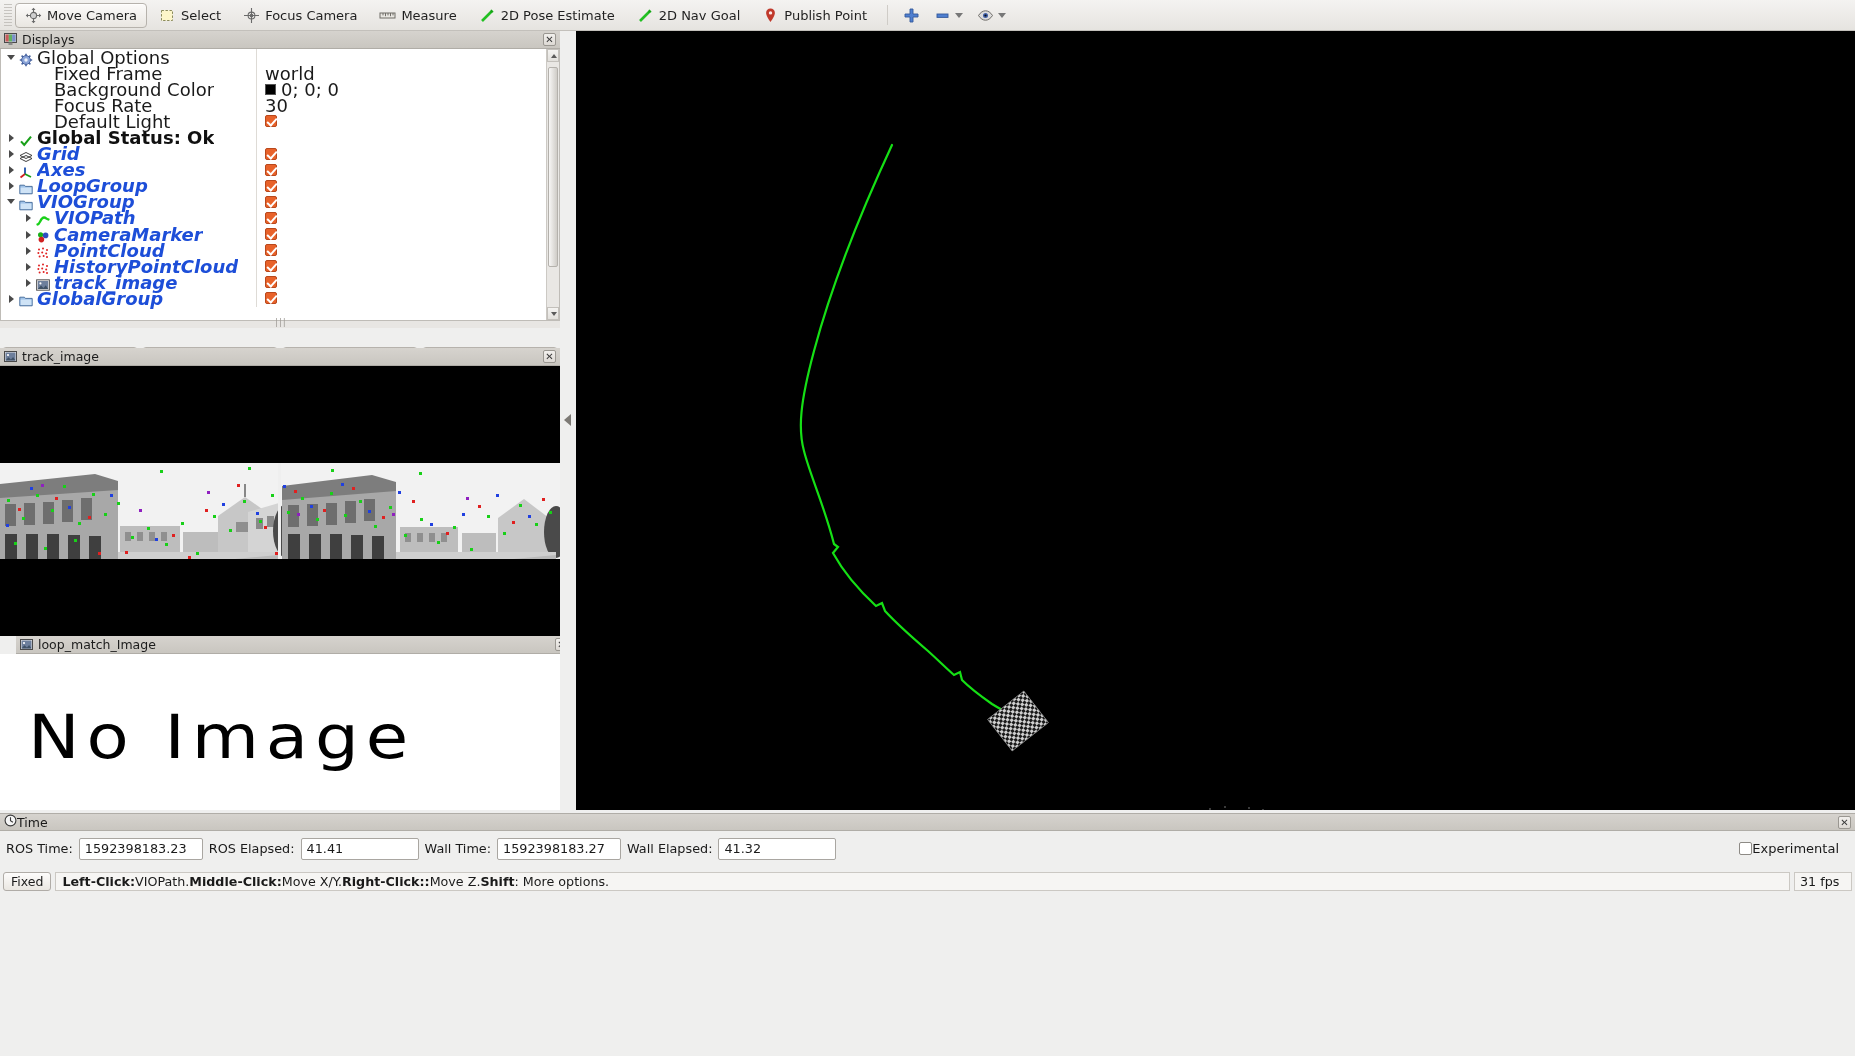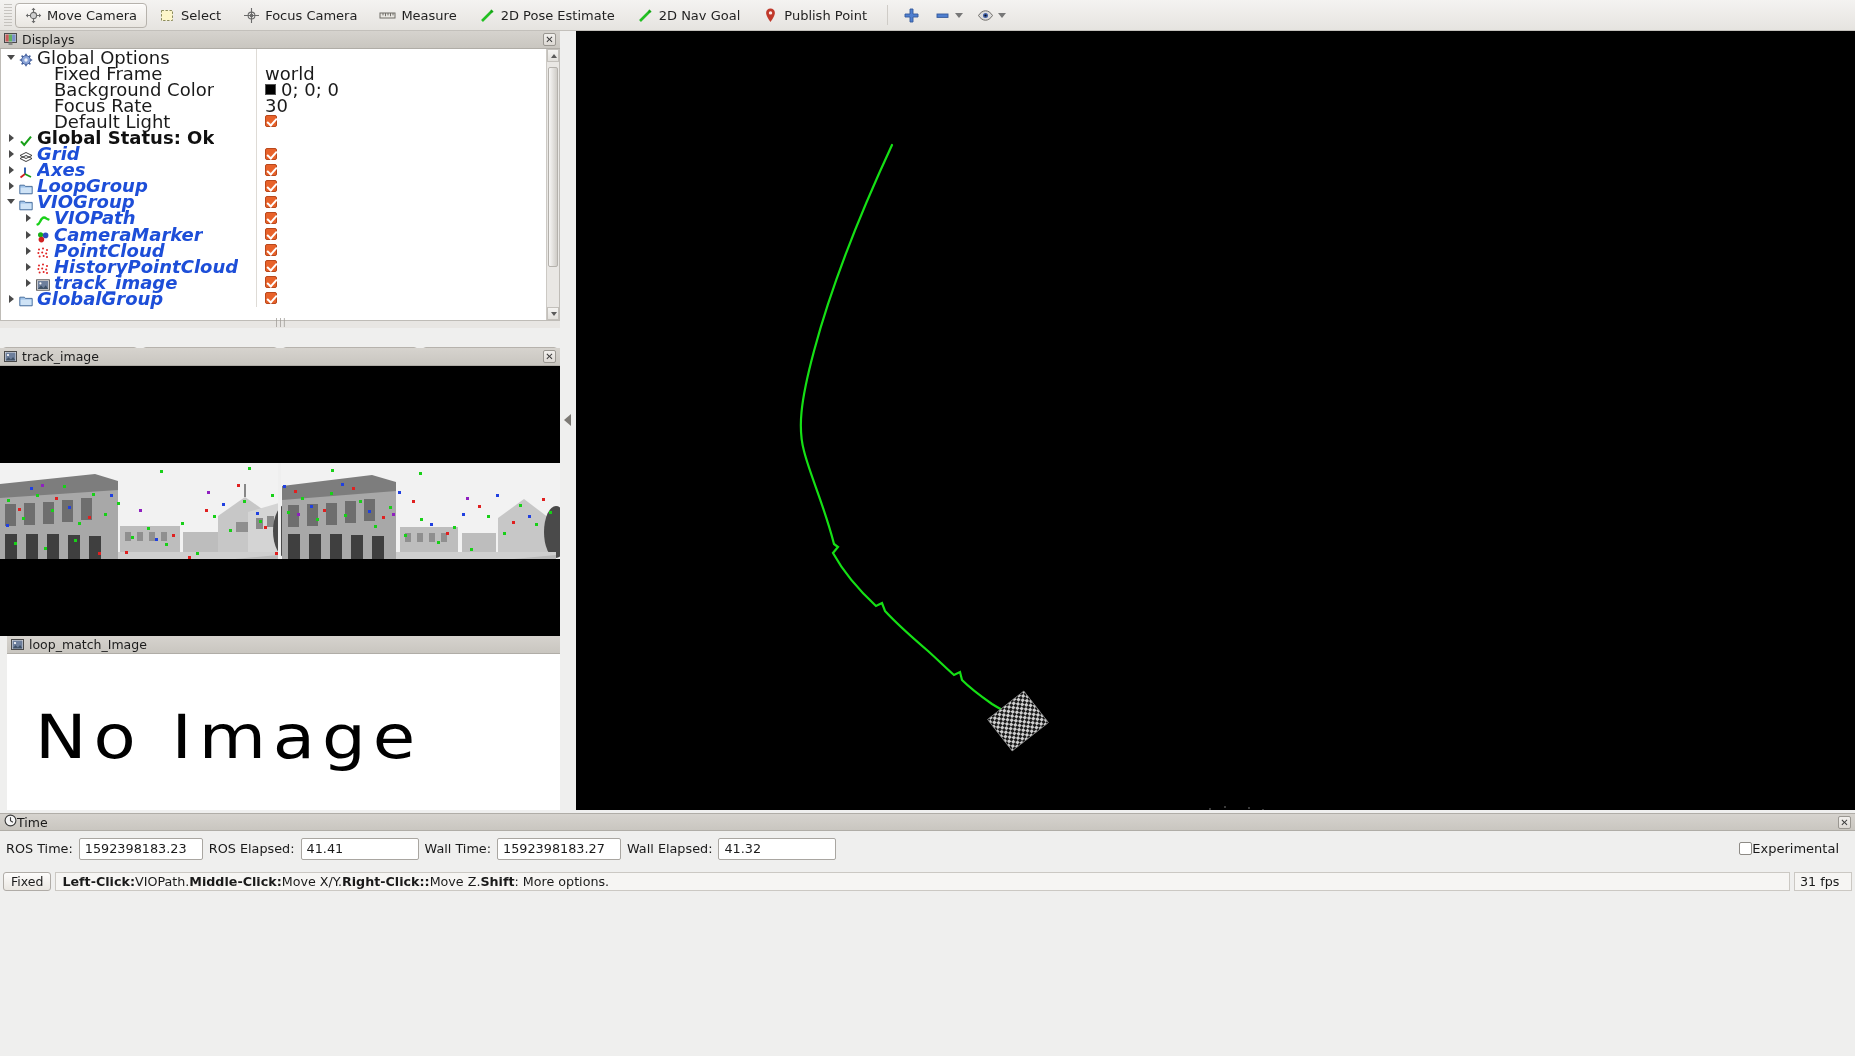--- a/index.html
+++ b/index.html
@@ -120,7 +120,7 @@
   #trackview { position:absolute; left:0; top:18px; width:560px; height:270px;
                background:#000; overflow:hidden; }
   
-  #looppanel { position:absolute; left:7px; top:636px; width:572px; height:174px; }
+  #looppanel { position:absolute; left:0; top:636px; width:572px; height:174px;padding-left:16px; }
   #loopview { position:absolute; left:0; top:18px; width:560px; height:156px;
               background:#fff; overflow:hidden; }
   #noimg { position:absolute; left:28px; top:48px; width:500px;

